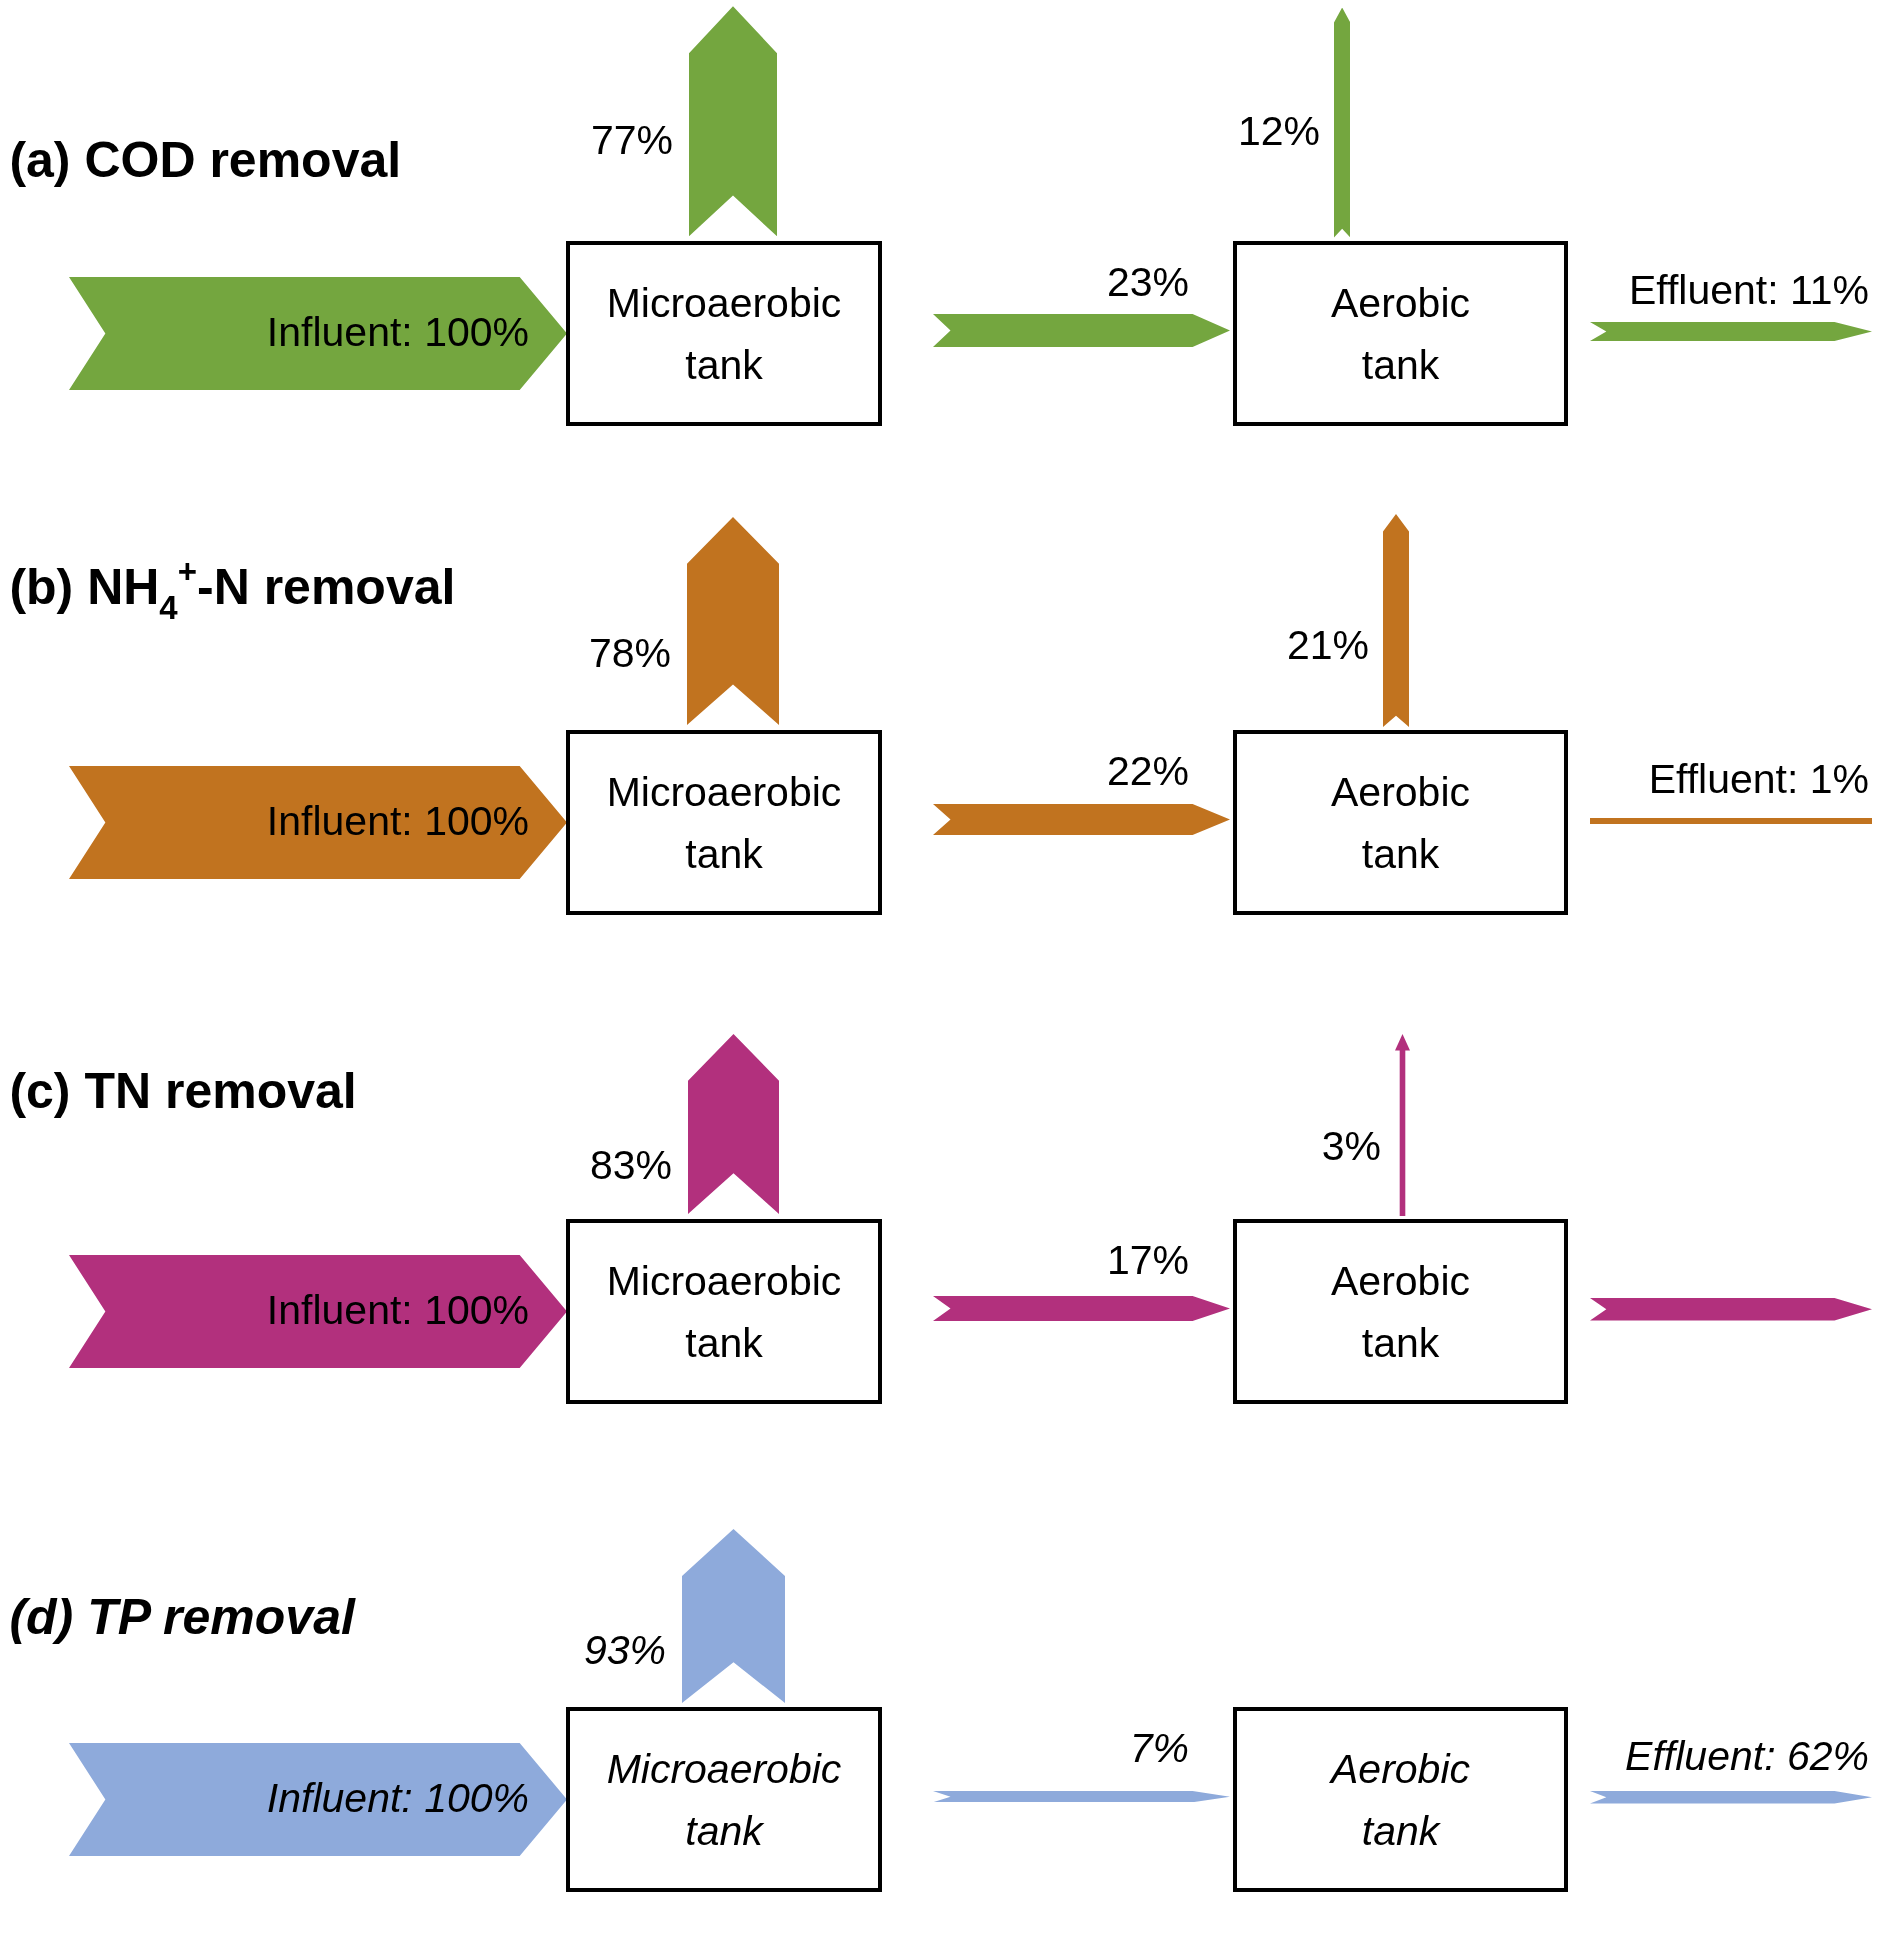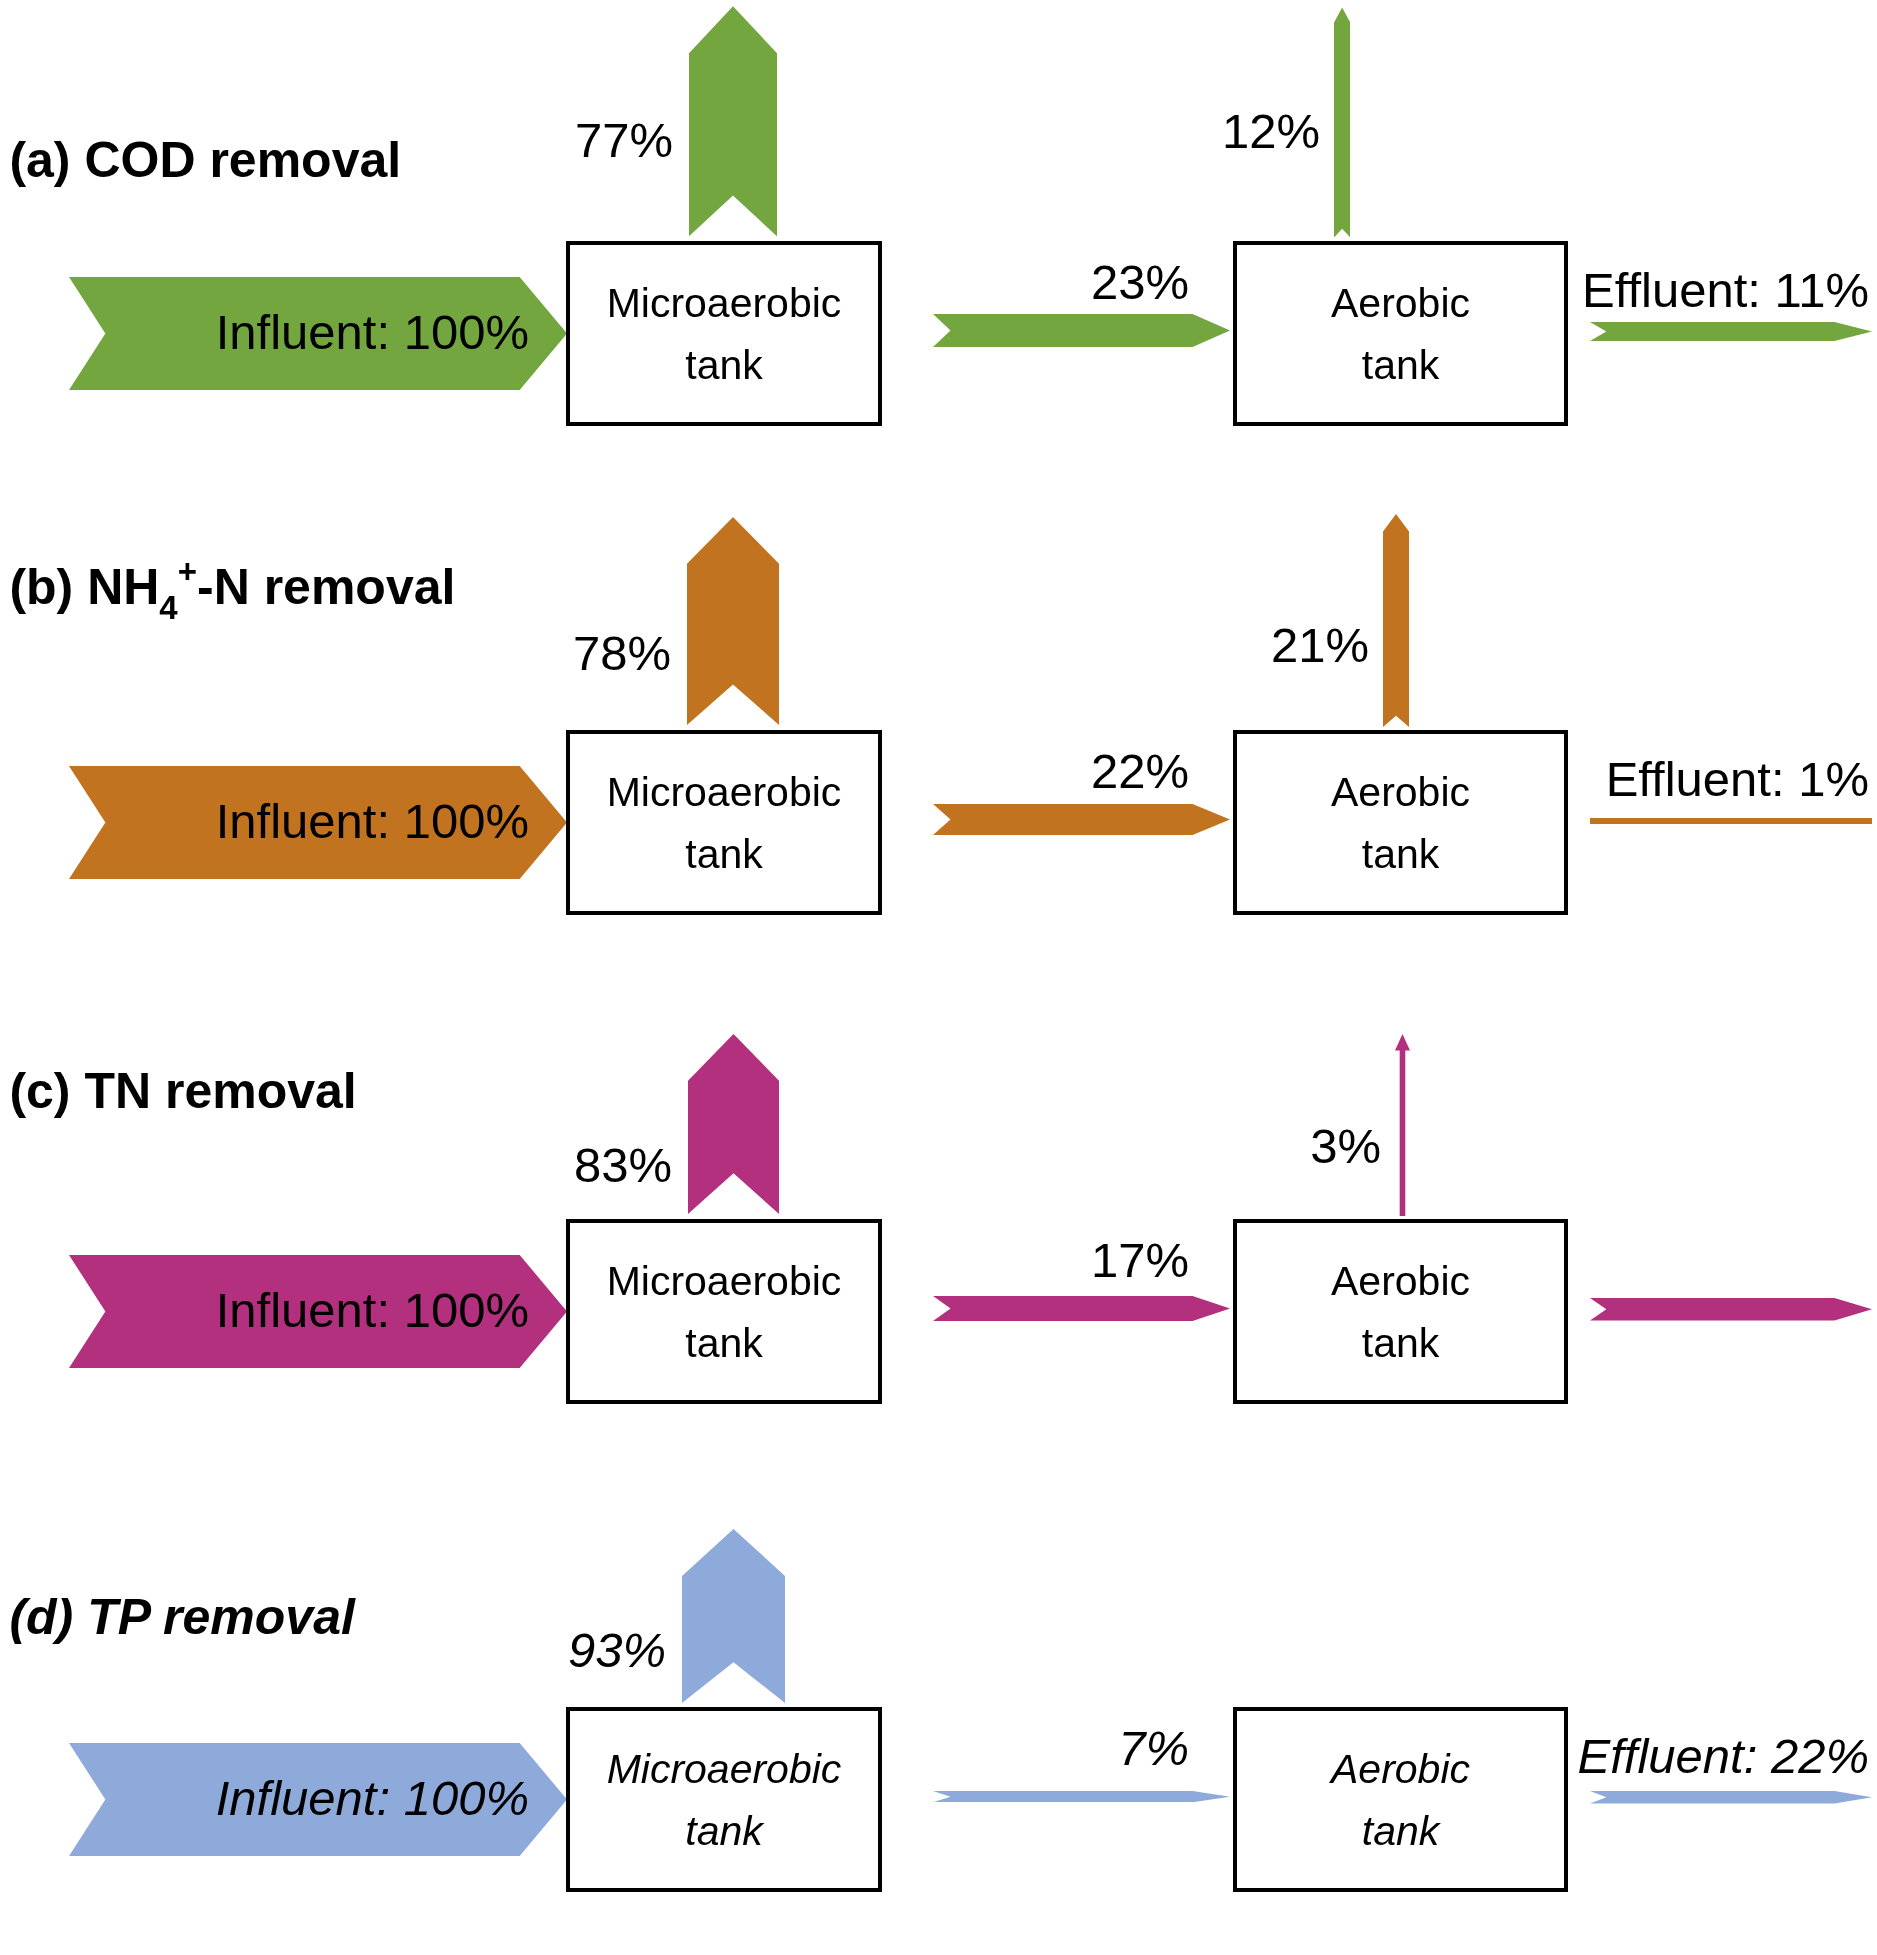--- a/index.html
+++ b/index.html
@@ -12,7 +12,7 @@
   .ptitle sub{font-size:33px;position:relative;top:3.8px;line-height:0;}
   .ptitle sup{font-size:33px;position:relative;top:-3.8px;line-height:0;}
   .arrow{position:absolute;background:var(--accent);}
-  .lbl{position:absolute;font-size:49px;line-height:41px;white-space:nowrap;}
+  .lbl{position:absolute;font-size:41px;line-height:41px;white-space:nowrap;}
   .lbl.center{text-align:right;}
   .lbl.right{text-align:right;}
   .tankbox{position:absolute;width:316px;height:185px;border:4.4px solid #000;

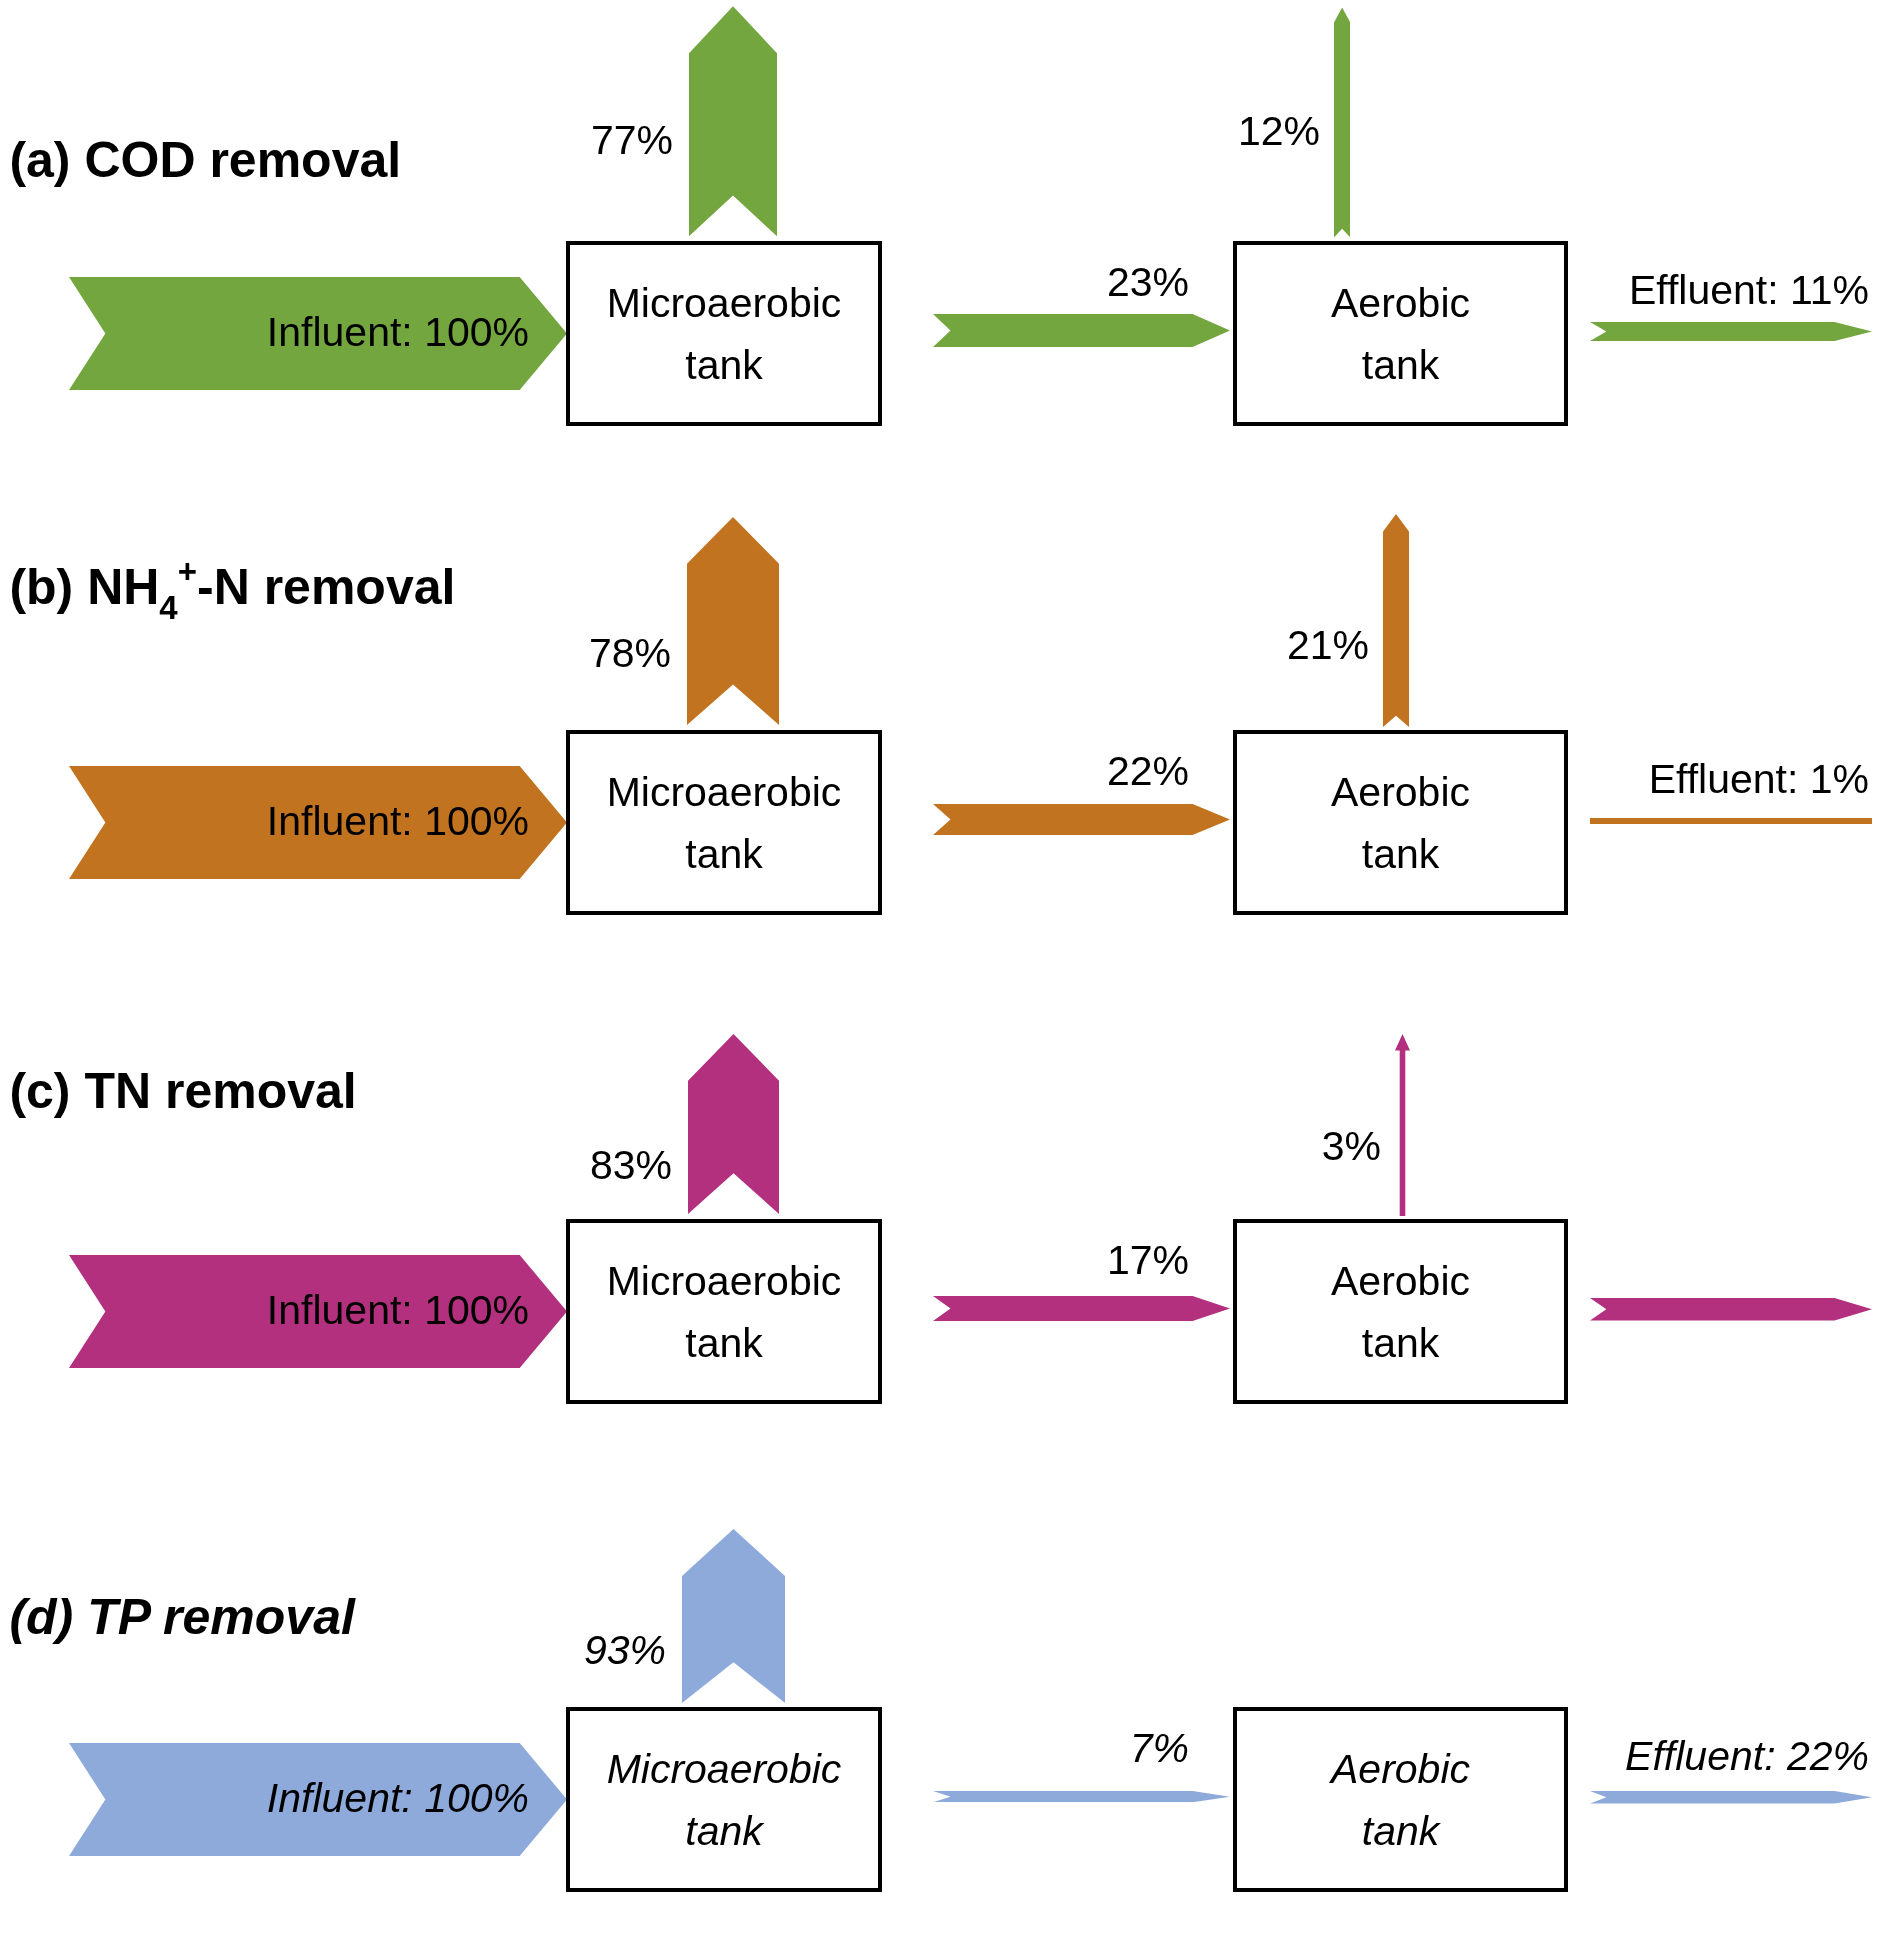--- a/index.html
+++ b/index.html
@@ -153,7 +153,7 @@
 
     <div class="arrow" style="left:1590px;top:325px;width:282px;height:12.5px;
                 clip-path:polygon(0 0,86.7% 0,100% 50%,86.7% 100%,0 100%,5.8% 50%);"></div>
-    <div class="lbl right" style="left:1493px;top:270px;width:376px;">Effluent: 22%</div>
+    <div class="lbl right" style="left:1493px;top:270px;width:376px;">Effluent: 62%</div>
   </section>
 
 </div>

